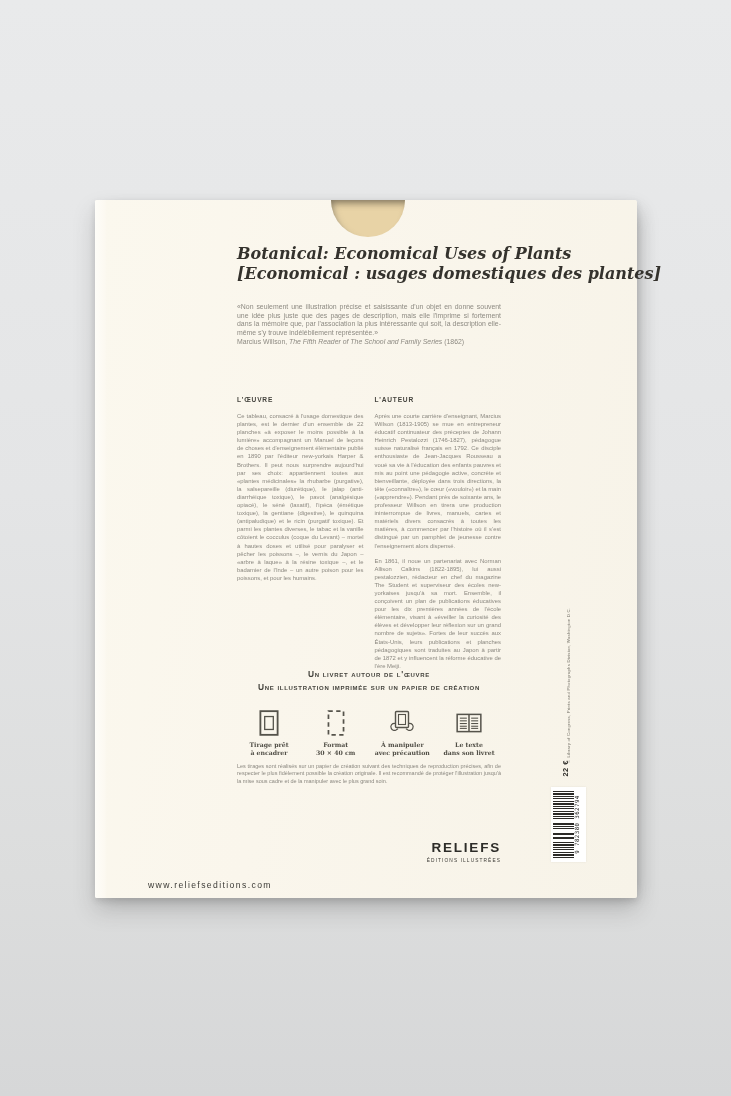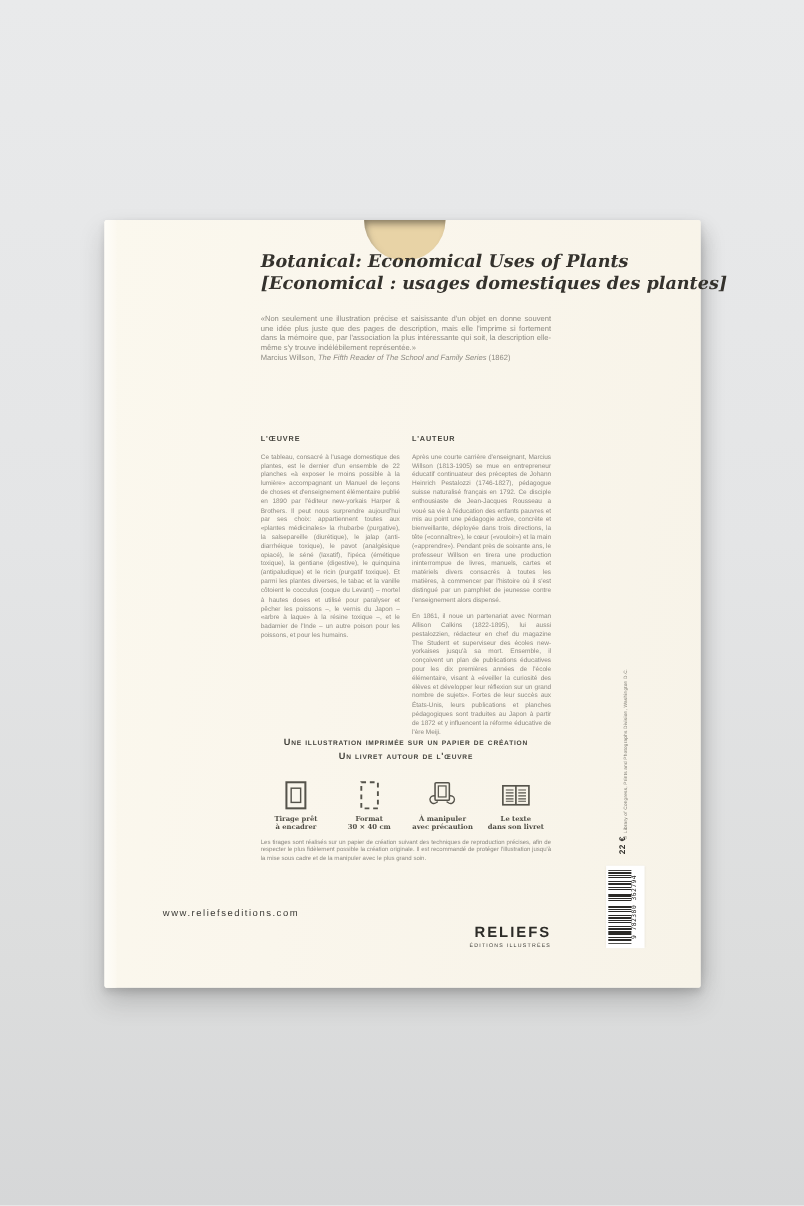--- a/index.html
+++ b/index.html
@@ -29,7 +29,7 @@
   }
   .content{position:absolute;left:142px;top:0;width:264px;}
 
-  .title-block{margin-top:28px;color:#34322d;}
+  .title-block{margin-top:44px;color:#34322d;}
   .title-en{font:italic 700 16px/20px "DejaVu Serif",serif;white-space:nowrap;}
   .title-fr{font:italic 700 16px/20px "DejaVu Serif",serif;white-space:nowrap;}
   .authors{font:700 11.5px/14px "DejaVu Serif",serif;margin-top:3px;color:#3a3833;}

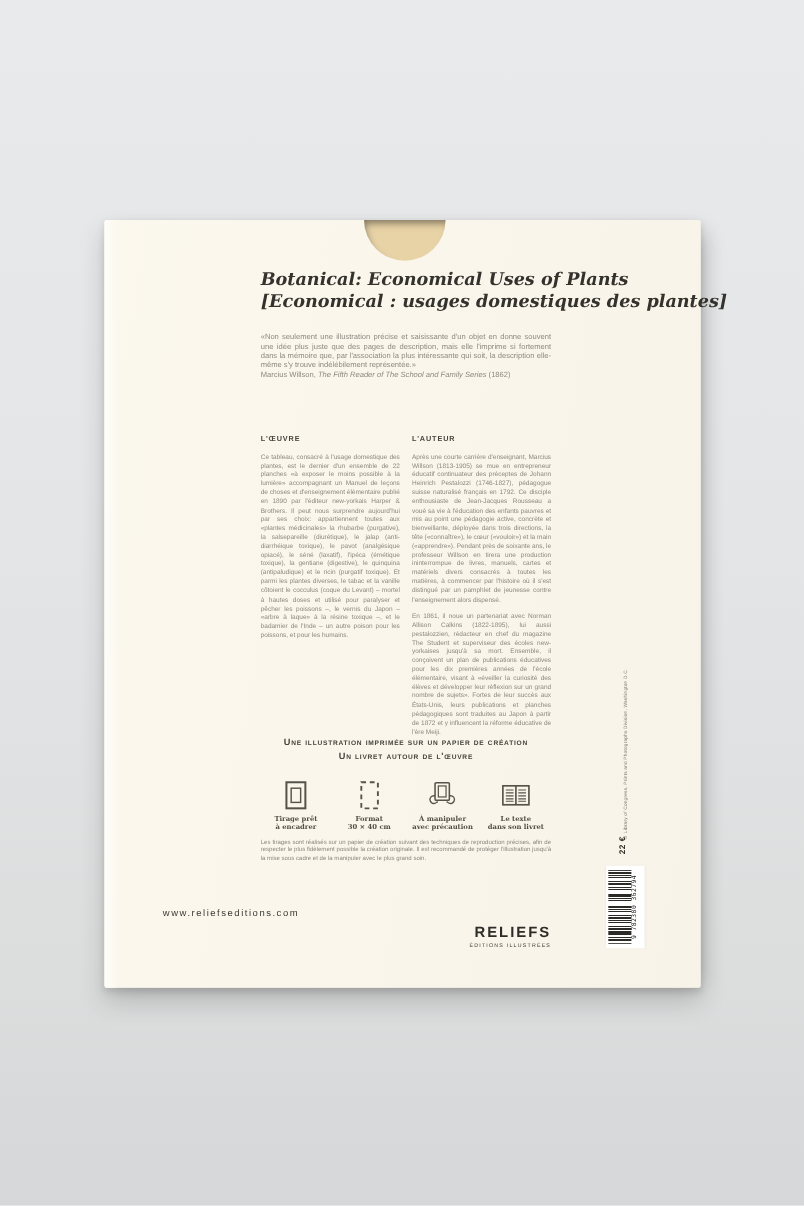--- a/index.html
+++ b/index.html
@@ -112,8 +112,8 @@
     </div>
 
     <div class="features-head">
+      <div>Un livret autour de l'œuvre</div>
       <div>Une illustration imprimée sur un papier de création</div>
-      <div>Un livret autour de l'œuvre</div>
     </div>
 
     <div class="icons-row">

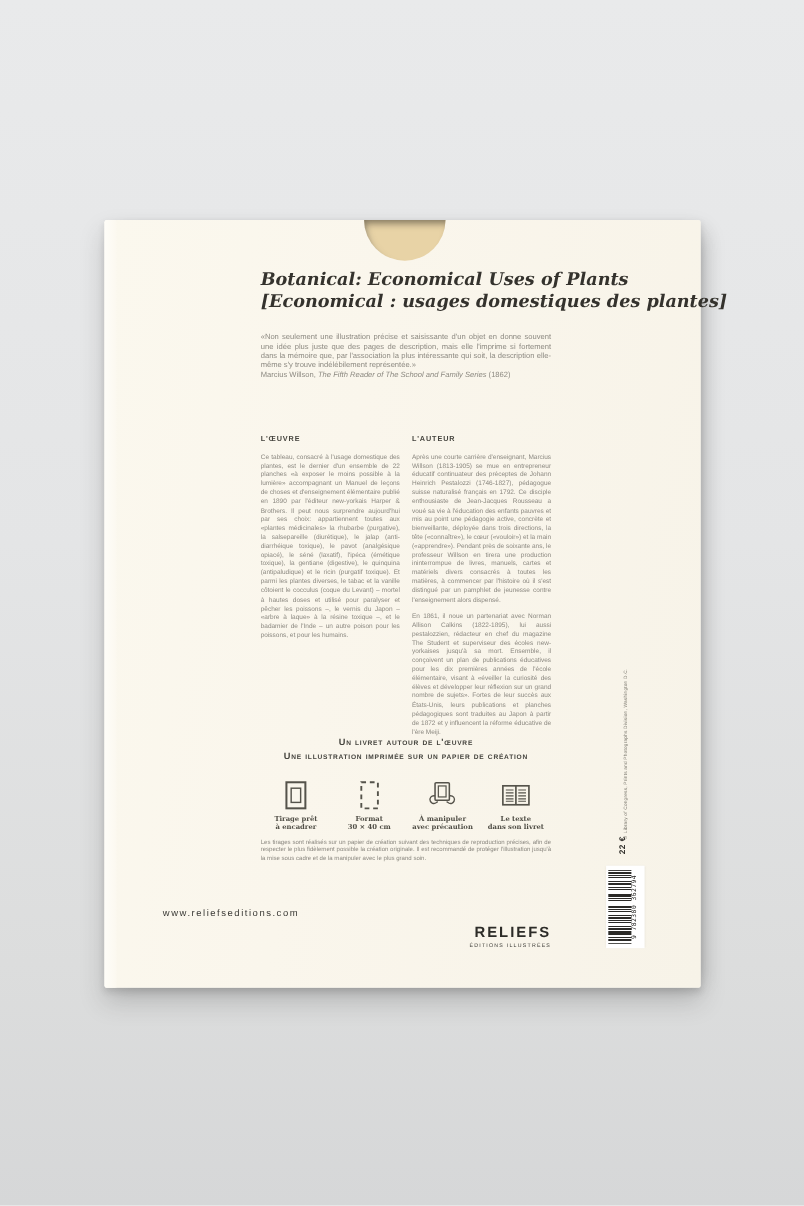--- a/index.html
+++ b/index.html
@@ -59,7 +59,7 @@
   .brand-name{font-size:13.5px;font-weight:700;letter-spacing:1.8px;line-height:14px;}
   .brand-tagline{font-size:4.8px;letter-spacing:1.1px;margin-top:2.5px;color:#3c3b36;}
 
-  .website{position:absolute;left:53px;top:625px;font-size:8.6px;letter-spacing:1.4px;color:#3a3935;}
+  .website{position:absolute;left:53px;top:680px;font-size:8.6px;letter-spacing:1.4px;color:#3a3935;}
 
   .photo-credit{position:absolute;left:471px;top:450px;height:114px;
     writing-mode:vertical-rl;transform:rotate(180deg);

